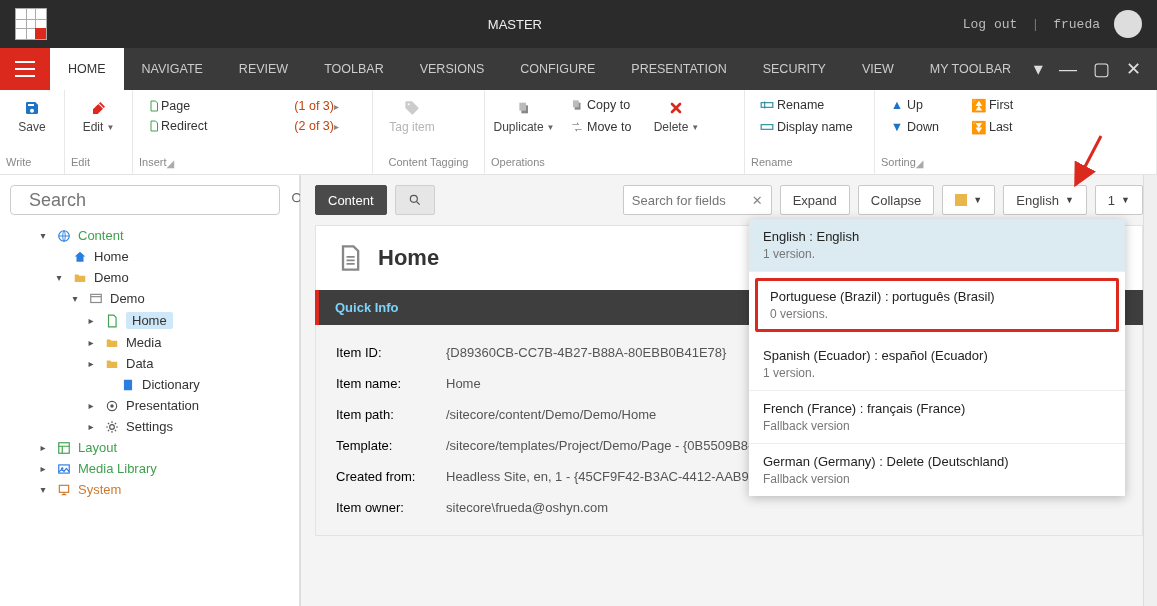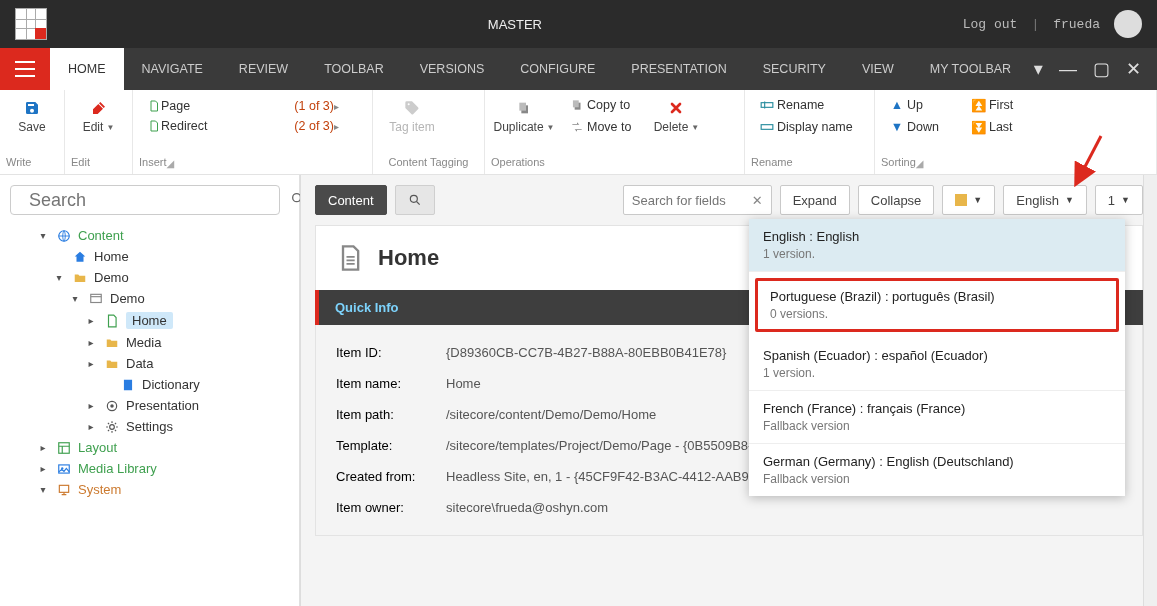--- a/index.html
+++ b/index.html
@@ -584,7 +584,7 @@
           <div class="sub">Fallback version</div>
         </div>
         <div class="lang-item">
-          <div class="name">German (Germany) : English (Deutschland)</div>
+          <div class="name">German (Germany) : Delete (Deutschland)</div>
           <div class="sub">Fallback version</div>
         </div>
       </div>

